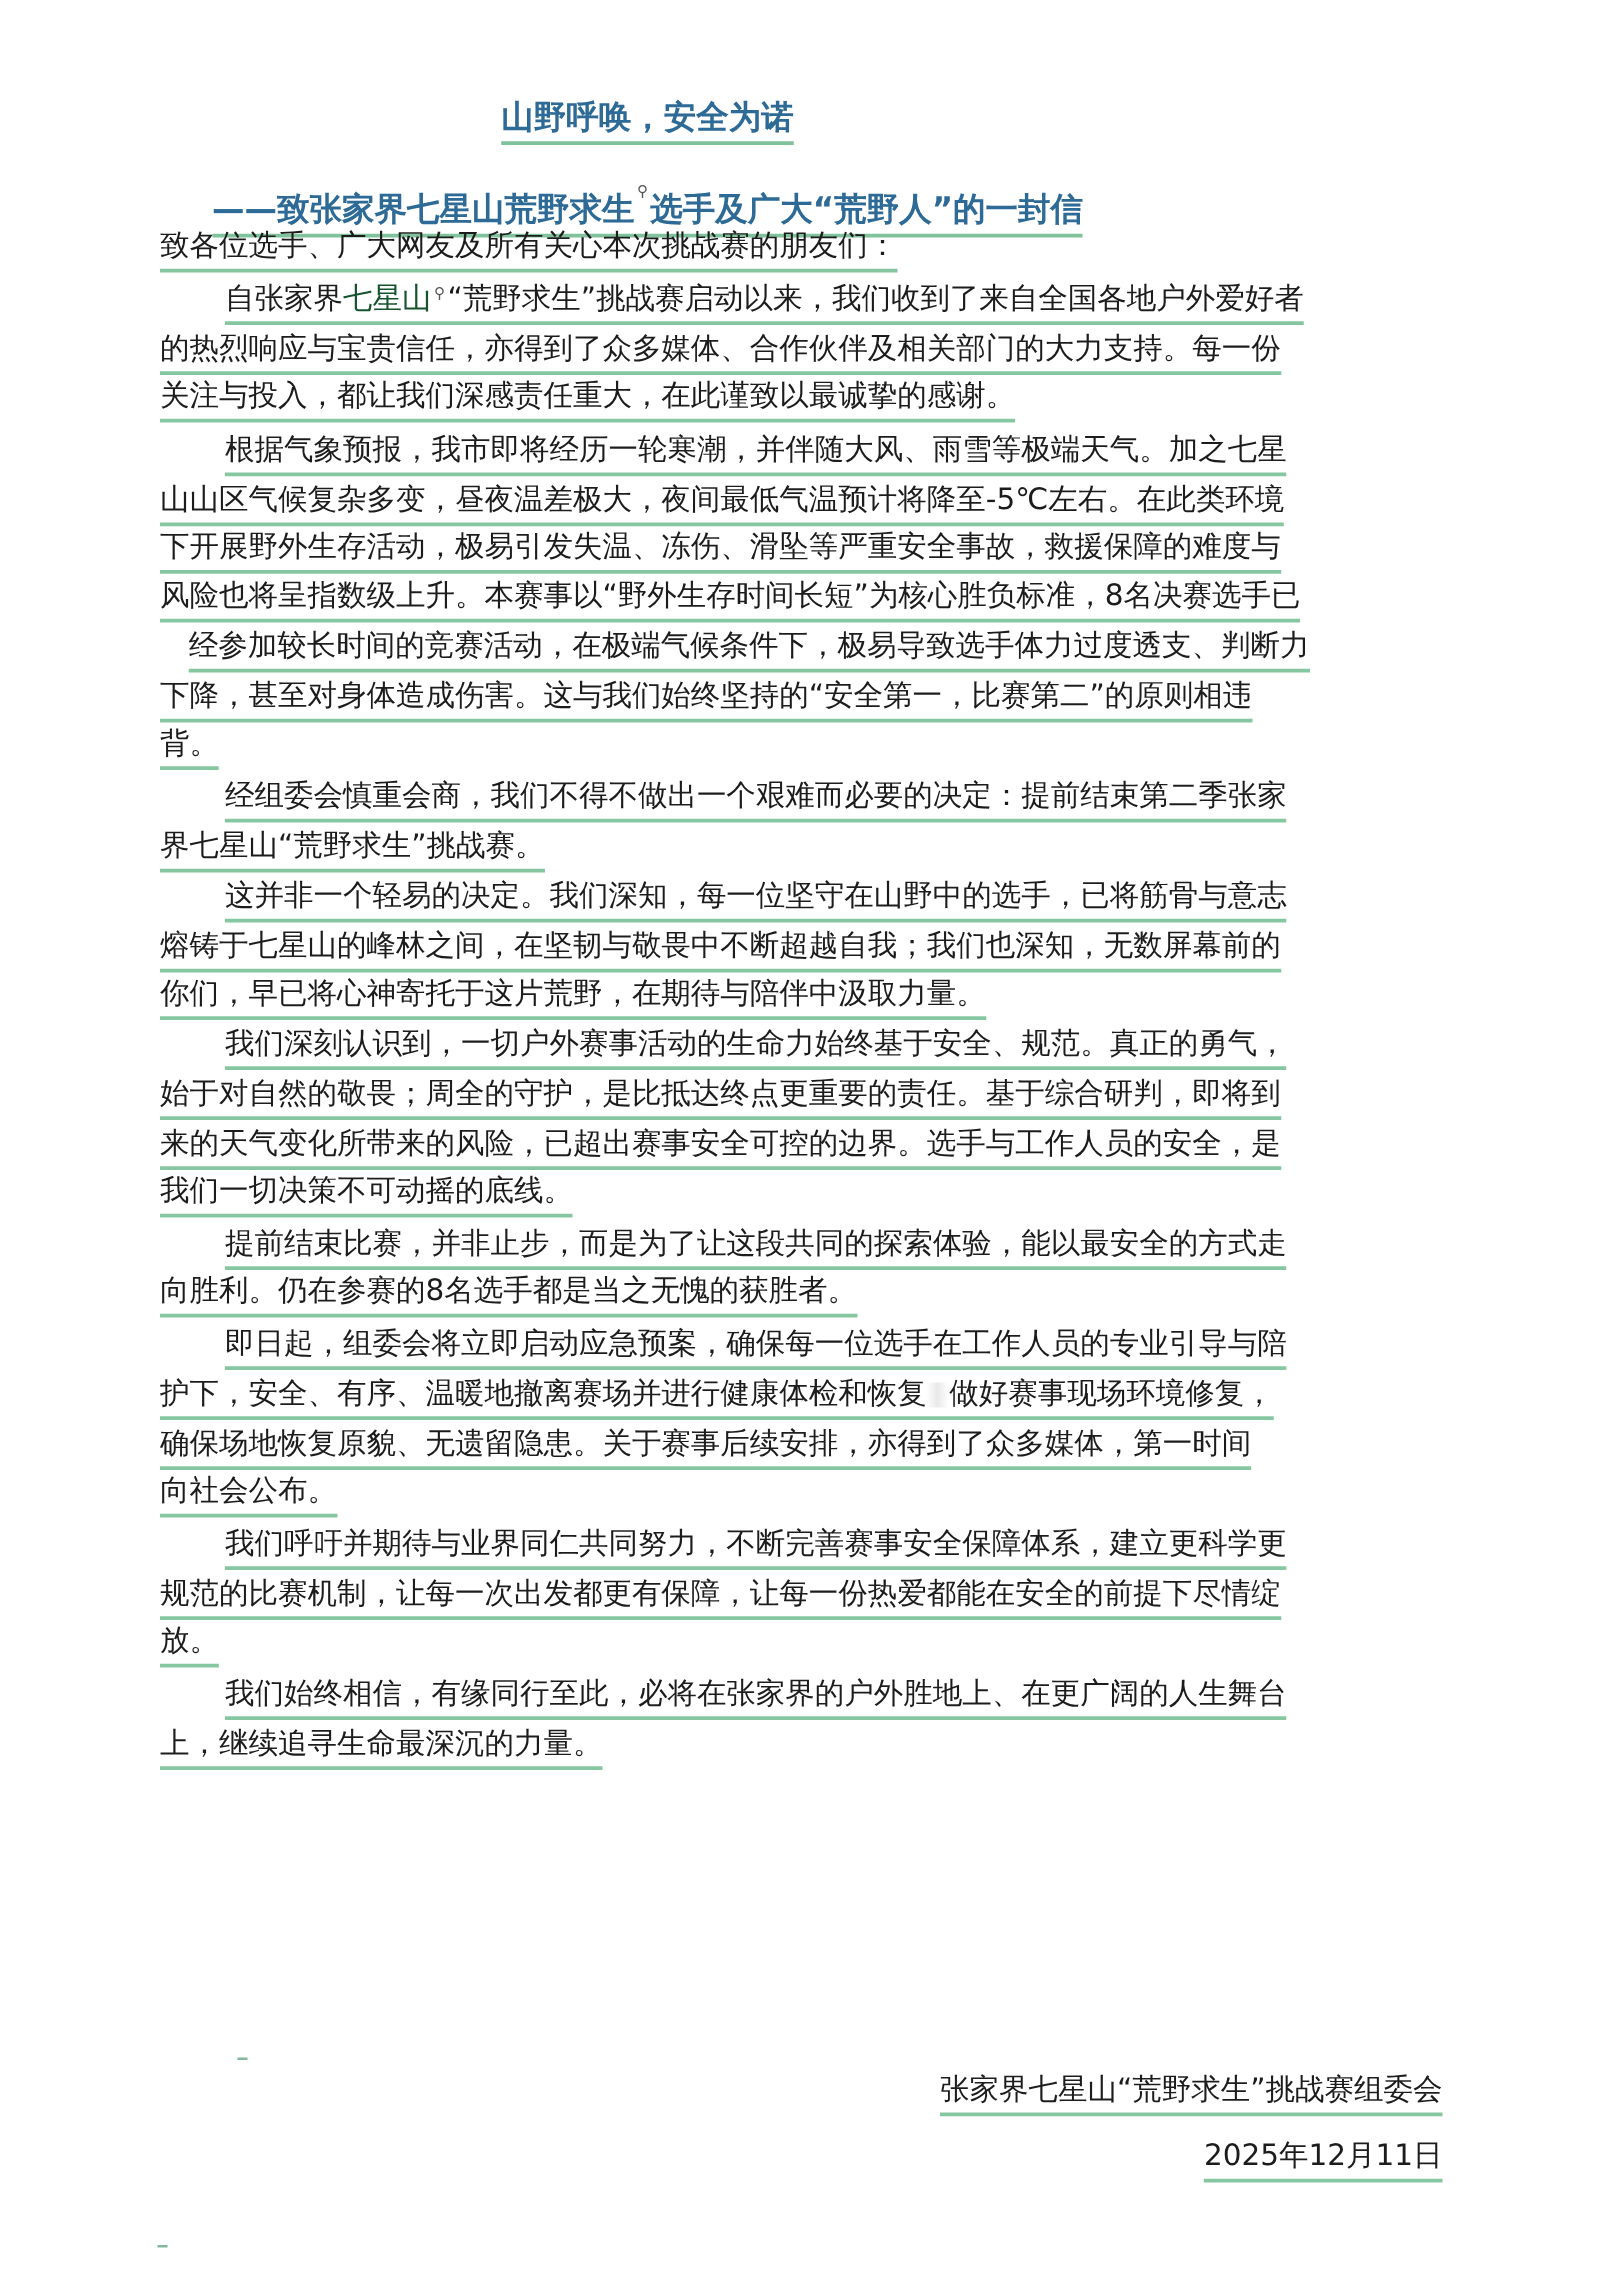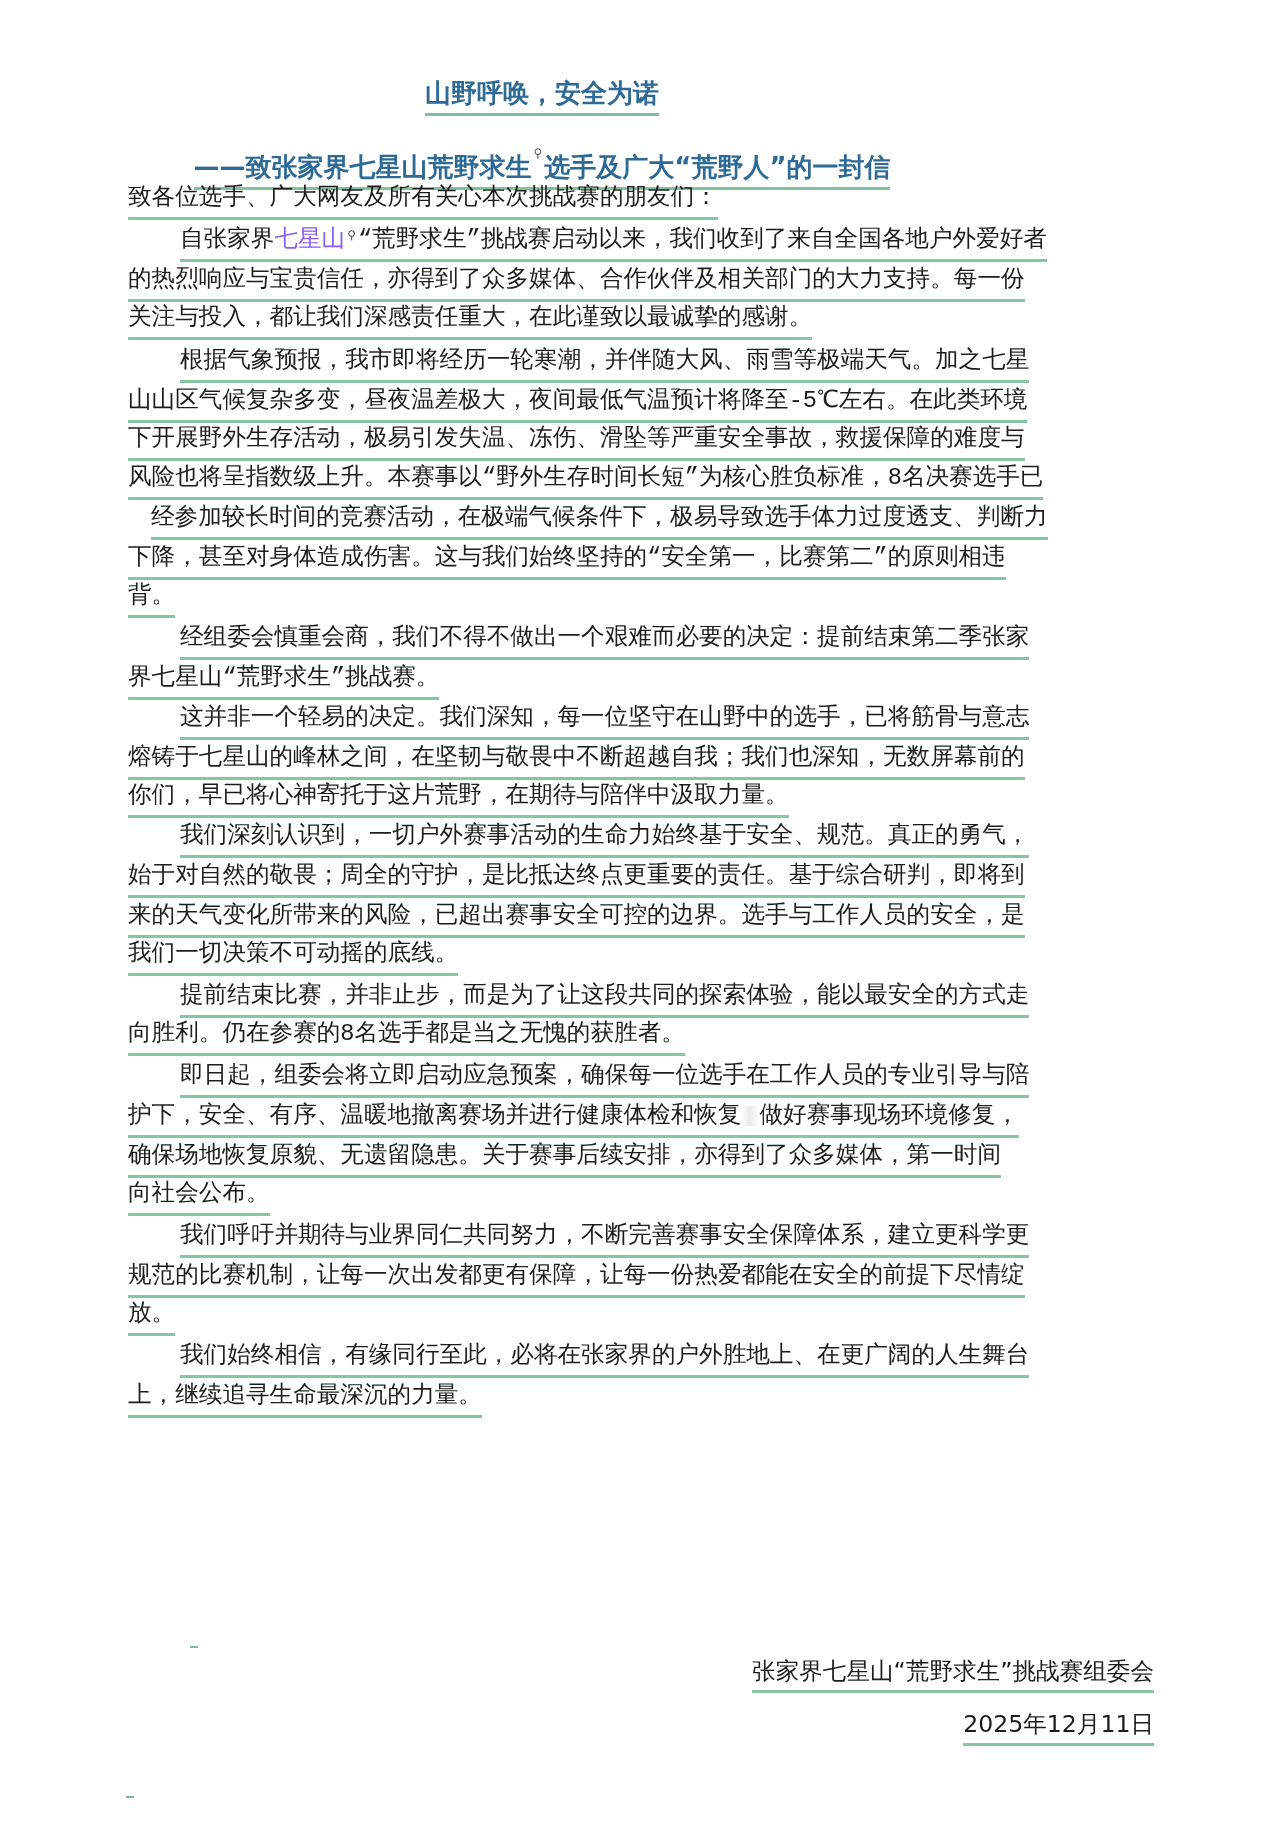--- a/index.html
+++ b/index.html
@@ -7,7 +7,7 @@
            font-family: "DejaVu Sans", "Liberation Sans", sans-serif; color: #1c1c1c; }
     .title {
       position: absolute; left: 0; width: 1036px; text-align: center;
-      font-weight: bold; color: #2e6a96; letter-spacing: 0px; padding-left: 24px;
+      font-weight: bold; color: #2e6a96; letter-spacing: 0px;
     }
     .title span {
       display: inline-block; border-bottom: 3px solid #7fc29b; padding-bottom: 2px;

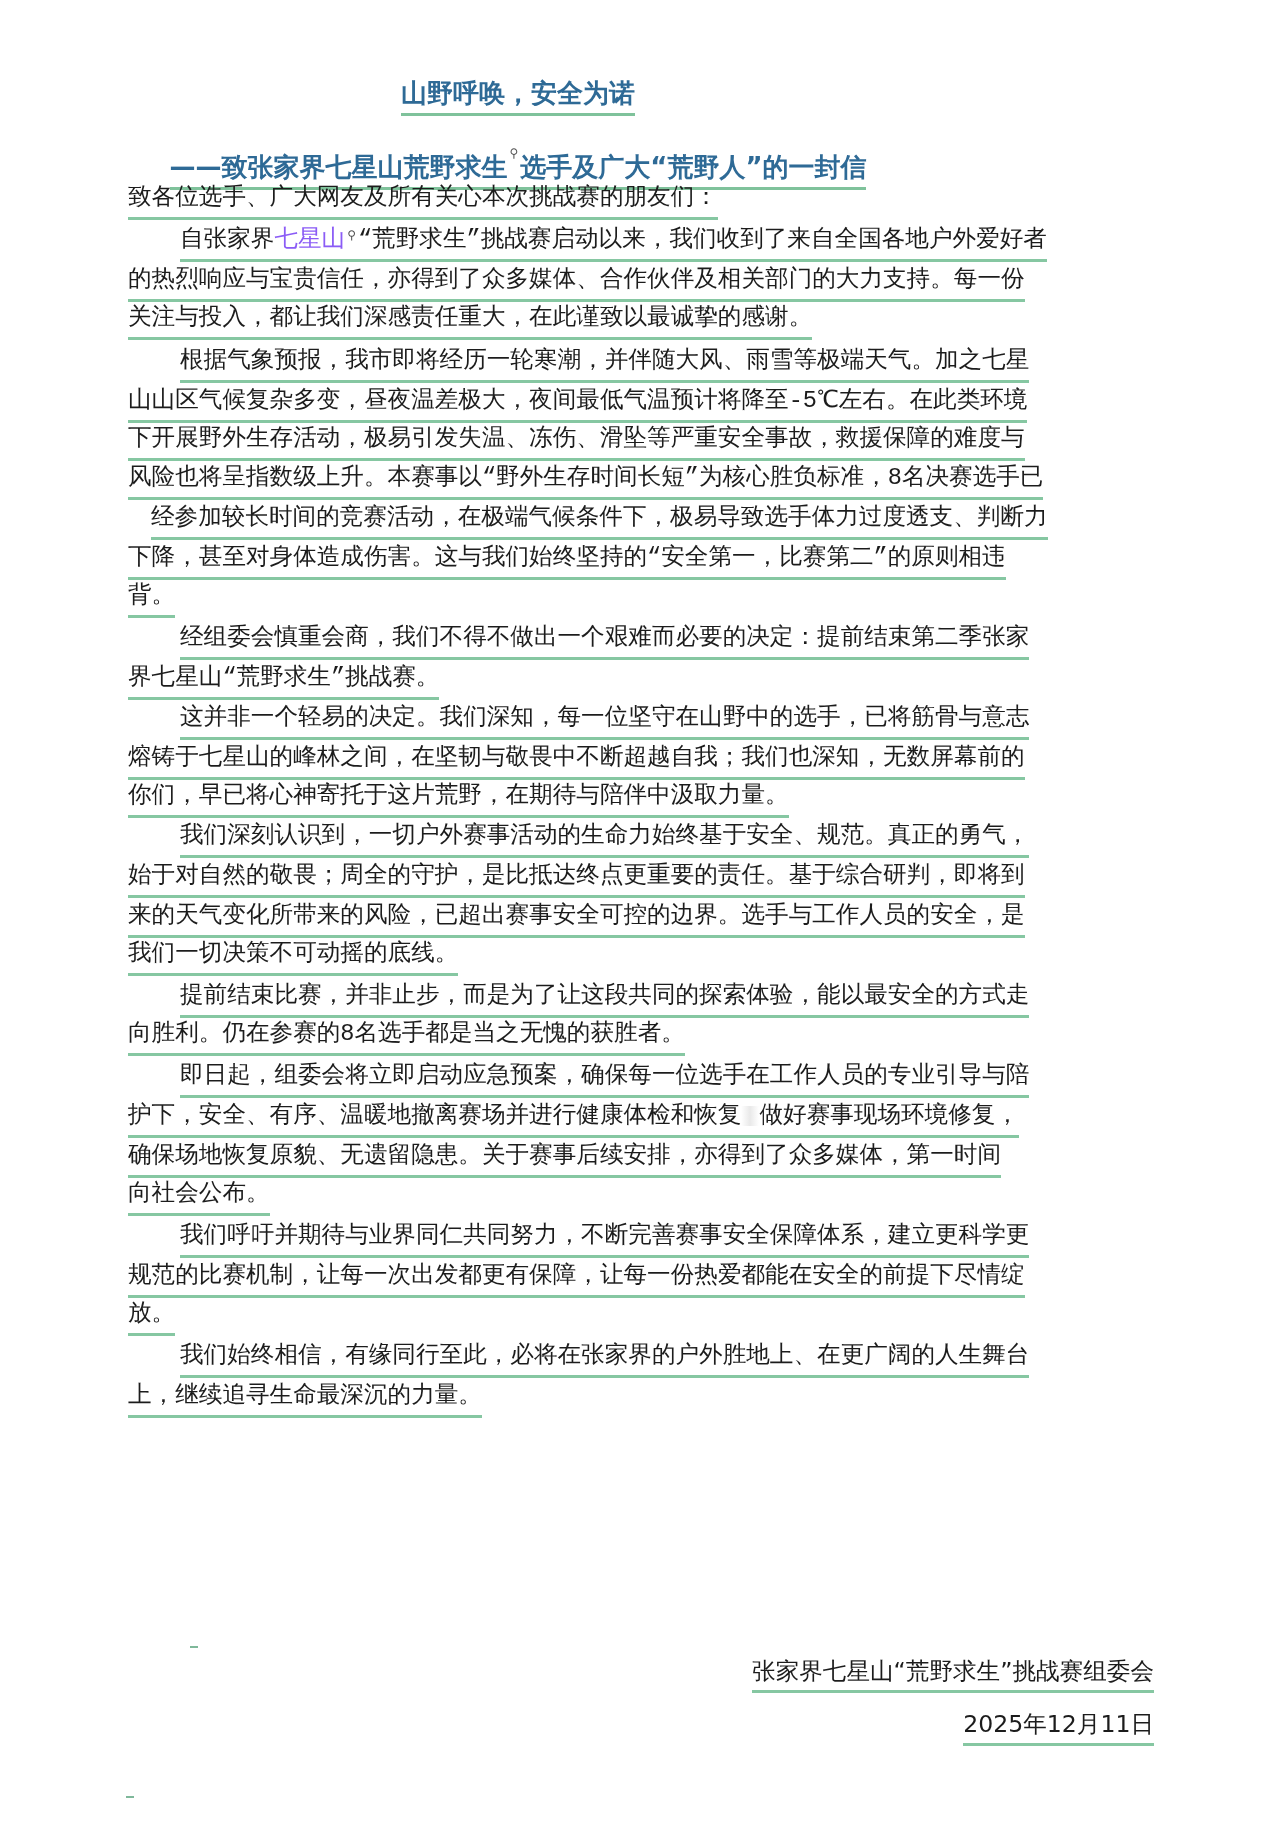--- a/index.html
+++ b/index.html
@@ -19,7 +19,7 @@
       height: 32px;
     }
     .line .u {
-      display: inline-block; border-bottom: 3px solid #86c7a2; padding-bottom: 3px; font-family: Liberation Mono, monospace;
+      display: inline-block; border-bottom: 3px solid #86c7a2; padding-bottom: 3px;
     }
     .link { color: #8b5cf6; }
     .search-mark { display: inline-block; font-size: 12px; color: #555; vertical-align: top;

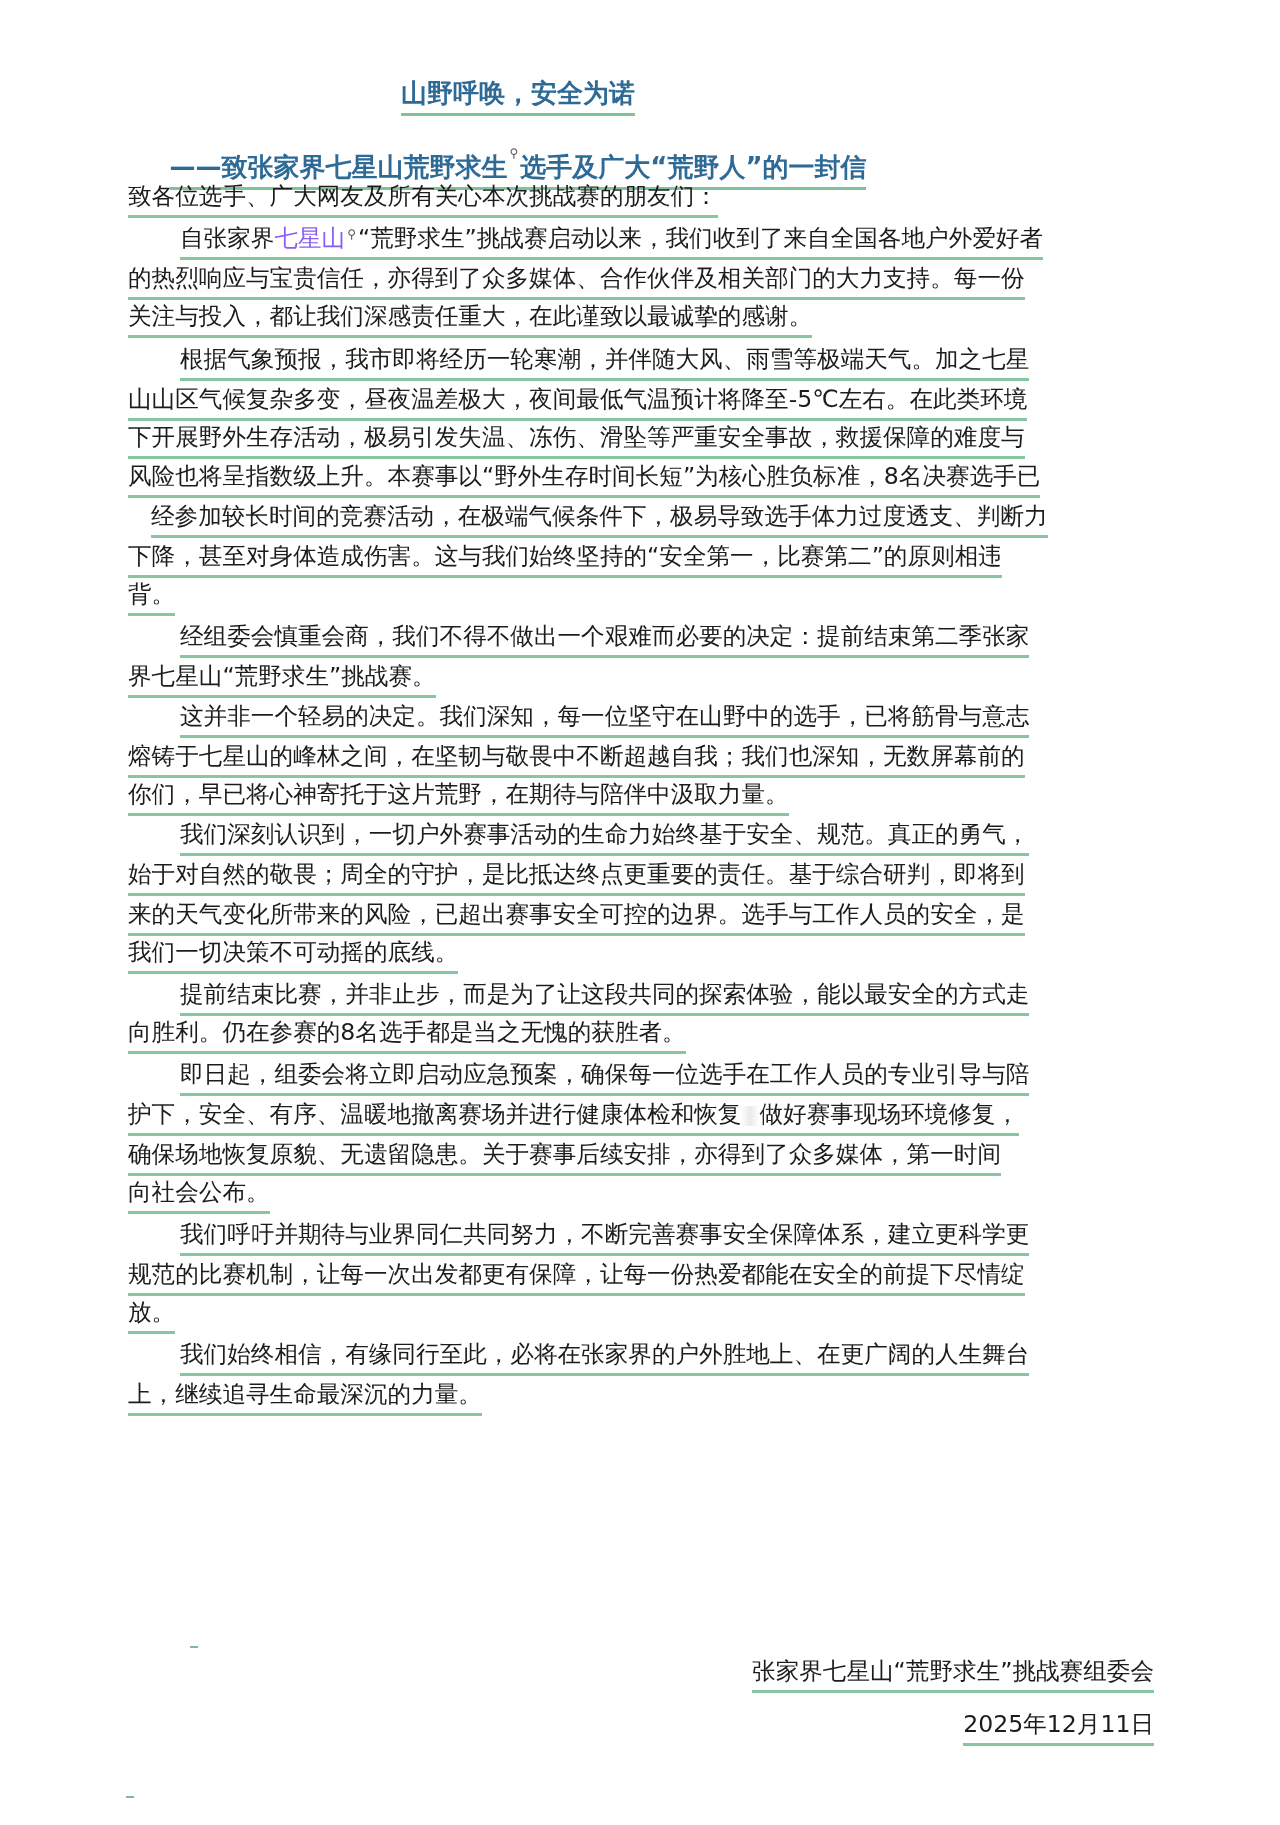--- a/index.html
+++ b/index.html
@@ -21,7 +21,7 @@
     .line .u {
       display: inline-block; border-bottom: 3px solid #86c7a2; padding-bottom: 3px;
     }
-    .link { color: #8b5cf6; }
+    .link { color: #14532d; }
     .search-mark { display: inline-block; font-size: 12px; color: #555; vertical-align: top;
                    margin: -4px 2px 0 2px; }
     .blur { display: inline-block; width: 18px; height: 20px; vertical-align: middle;

